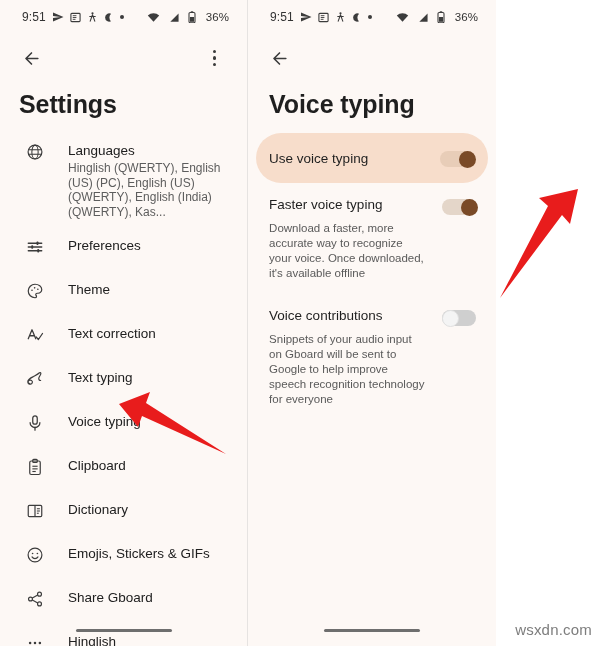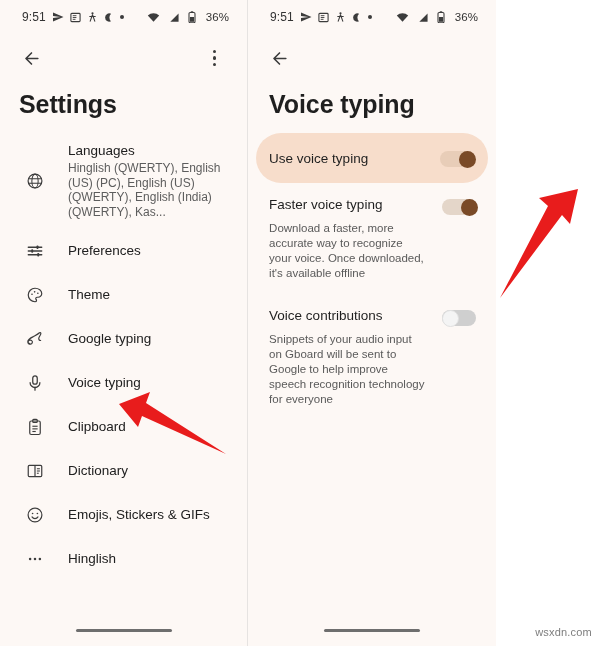--- a/index.html
+++ b/index.html
@@ -90,7 +90,7 @@
   .list { padding: 0; }
   .row {
     display: flex;
-    align-items: center;
+    align-items: flex-start;
     padding: 9px 14px 9px 20px;
     min-height: 26px;
     cursor: pointer;

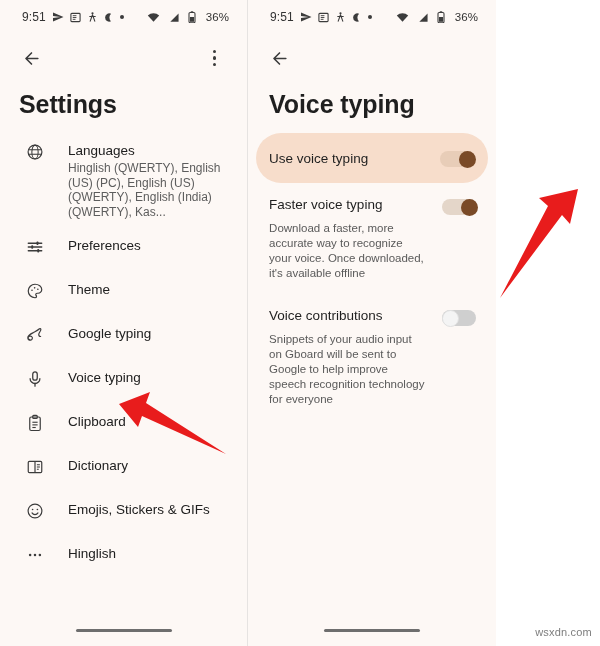--- a/index.html
+++ b/index.html
@@ -331,6 +331,17 @@
         </div>
       </div>
 
+      <div class="row">
+        <div class="row-icon">
+          <svg width="18" height="18" viewBox="0 0 24 24">
+              <path d="M3 17 L8 5 L13 17 M5 13 H11" fill="none" stroke="#3c3c3c" stroke-width="1.7" stroke-linecap="round" stroke-linejoin="round"></path>
+              <path d="M13.5 14.5 L16.5 18 L22 10" fill="none" stroke="#3c3c3c" stroke-width="1.7" stroke-linecap="round" stroke-linejoin="round"></path>
+            </svg>
+        </div>
+        <div class="row-text">
+          <div class="row-title">Text correction</div>
+        </div>
+      </div>
 
       <div class="row">
         <div class="row-icon">

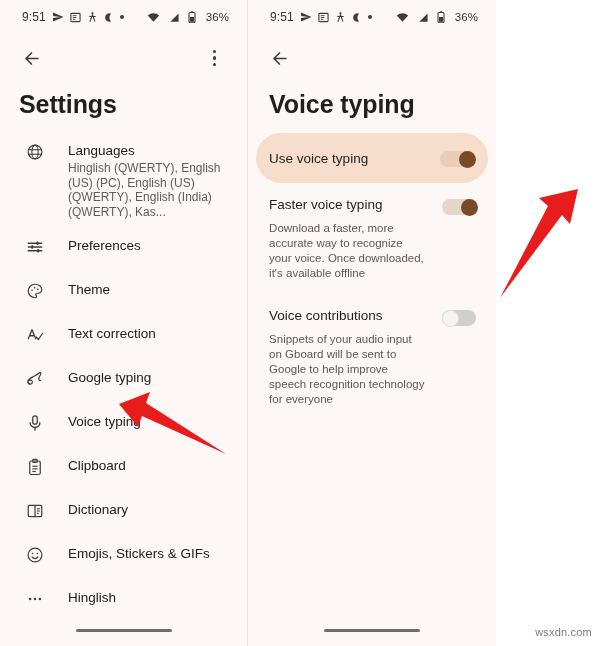--- a/index.html
+++ b/index.html
@@ -350,7 +350,7 @@
             </svg>
         </div>
         <div class="row-text">
-          <div class="row-title">Google typing</div>
+          <div class="row-title">Text typing</div>
         </div>
       </div>
 

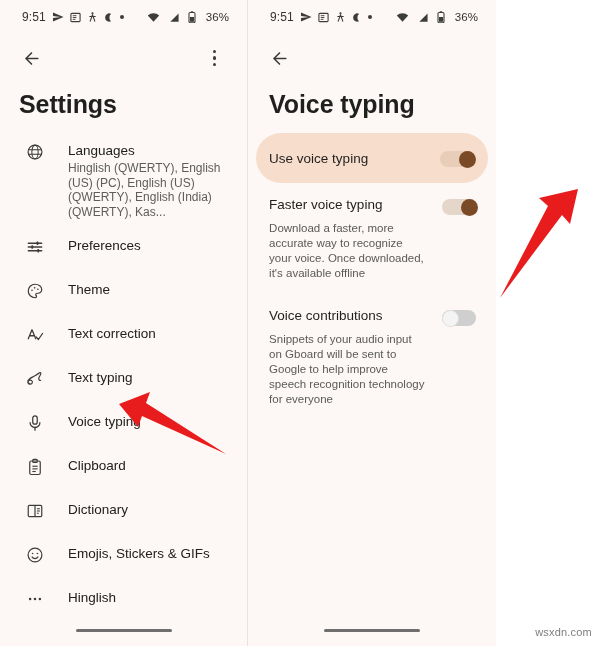--- a/index.html
+++ b/index.html
@@ -411,6 +411,20 @@
         </div>
       </div>
 
+      <div class="row">
+        <div class="row-icon">
+          <svg width="18" height="18" viewBox="0 0 24 24">
+              <circle cx="18" cy="5.5" r="2.6" fill="none" stroke="#3c3c3c" stroke-width="1.6"></circle>
+              <circle cx="6" cy="12" r="2.6" fill="none" stroke="#3c3c3c" stroke-width="1.6"></circle>
+              <circle cx="18" cy="18.5" r="2.6" fill="none" stroke="#3c3c3c" stroke-width="1.6"></circle>
+              <line x1="8.4" y1="10.8" x2="15.7" y2="6.7" stroke="#3c3c3c" stroke-width="1.6"></line>
+              <line x1="8.4" y1="13.2" x2="15.7" y2="17.3" stroke="#3c3c3c" stroke-width="1.6"></line>
+            </svg>
+        </div>
+        <div class="row-text">
+          <div class="row-title">Share Gboard</div>
+        </div>
+      </div>
 
       <div class="row">
         <div class="row-icon">

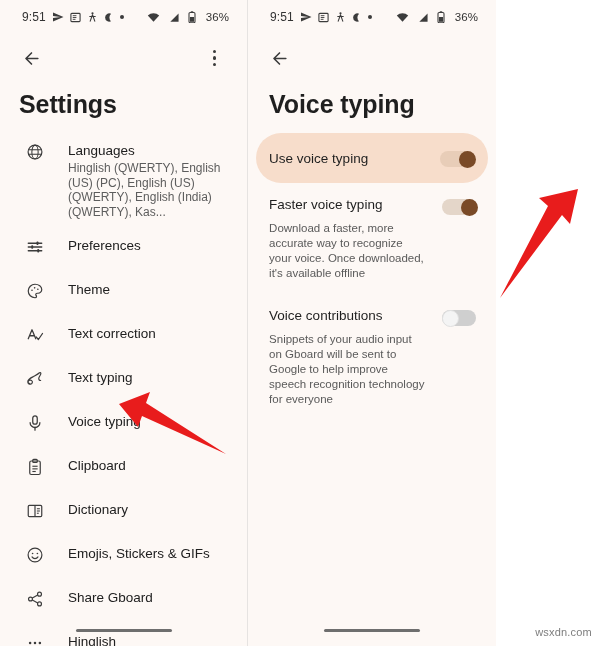--- a/index.html
+++ b/index.html
@@ -198,7 +198,7 @@
     position: absolute;
     right: 8px;
     bottom: 8px;
-    font-size: 11px;
+    font-size: 15px;
     color: #7d7d7d;
     letter-spacing: .2px;
   }

